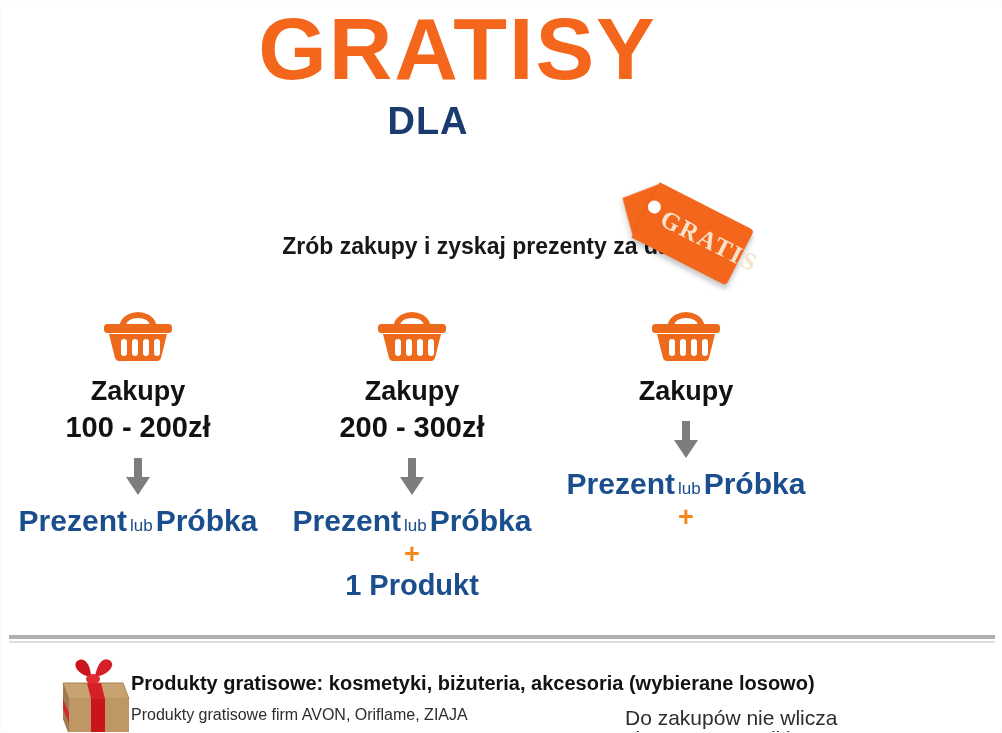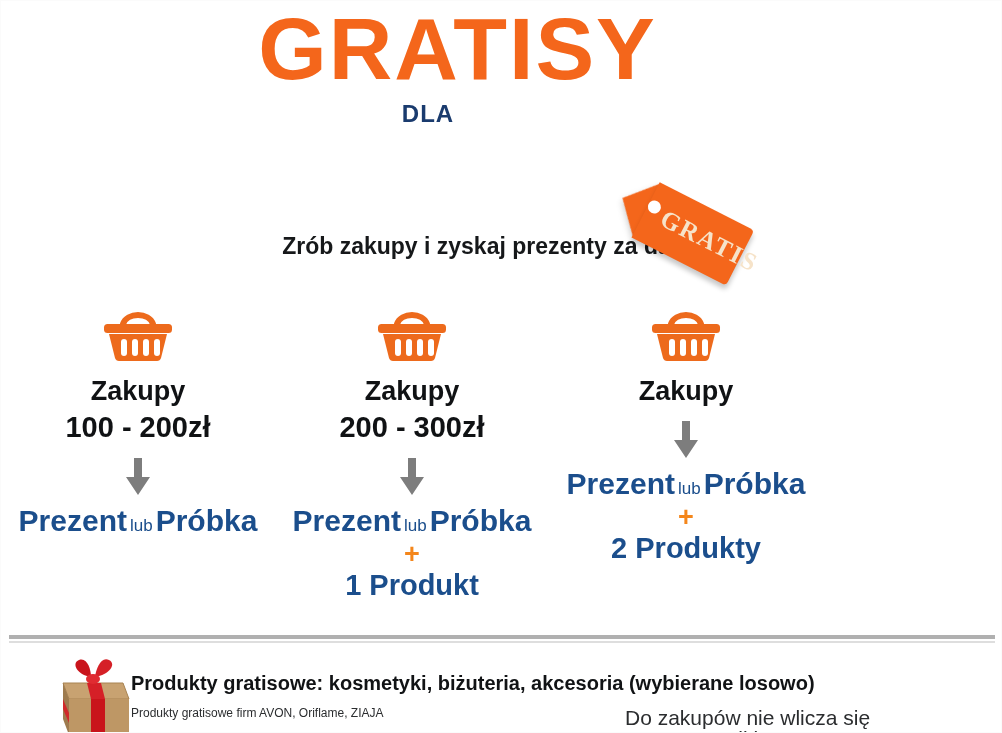--- a/index.html
+++ b/index.html
@@ -47,7 +47,7 @@
     left: 0;
     width: 854px;
     text-align: center;
-    font-size: 24px;
+    font-size: 38px;
     font-weight: bold;
     letter-spacing: 1px;
     color: #1A3B6E;

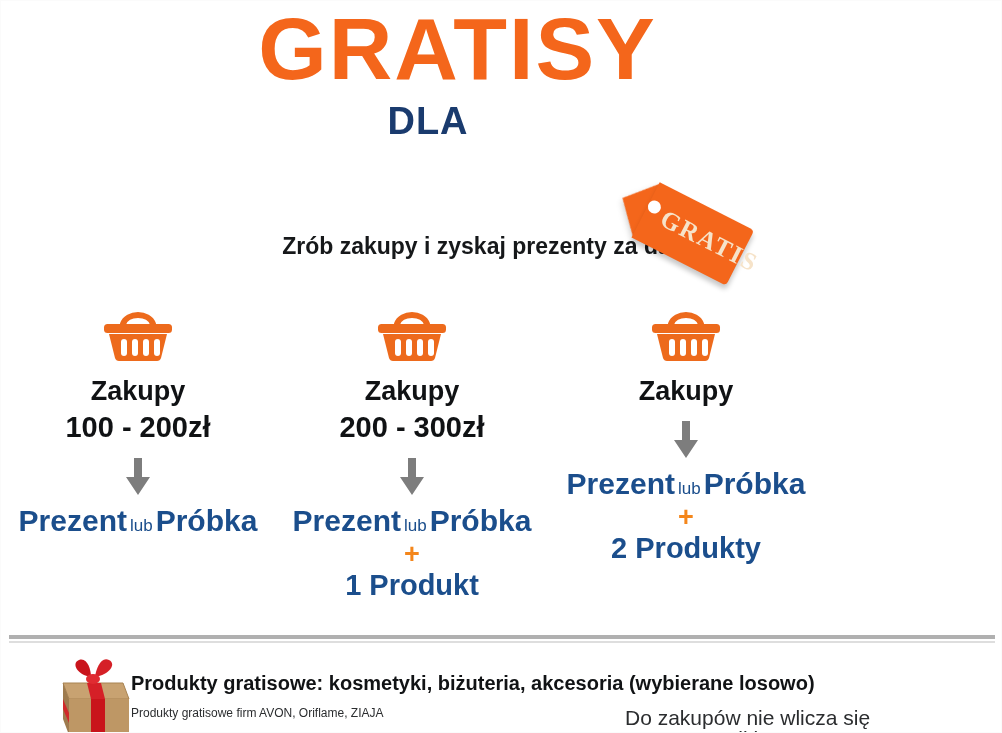--- a/index.html
+++ b/index.html
@@ -368,7 +368,6 @@
         <span>Prezent</span><span class="lub">lub</span><span>Próbka</span>
       </div>
       <div class="plus">+</div>
-      <div class="extra">2 Produkty</div>
     </div>
 
   </div>

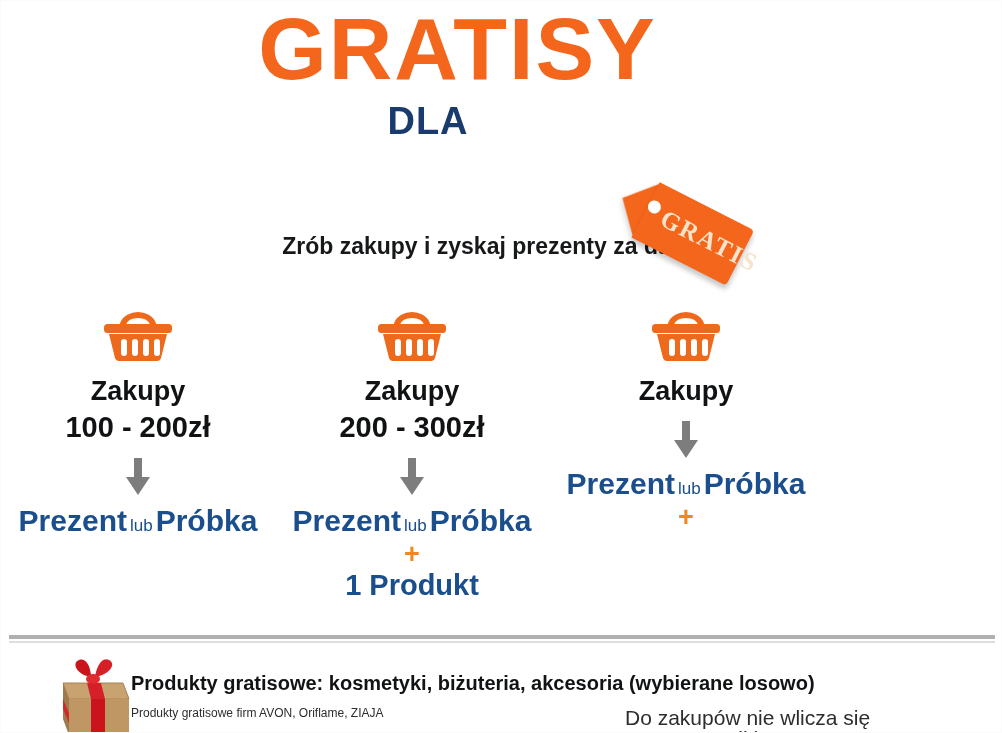--- a/index.html
+++ b/index.html
@@ -235,7 +235,6 @@
     top: 648px;
     width: 844px;
     height: 85px;
-    padding-left: 40px;
   }
   .giftbox {
     position: absolute;

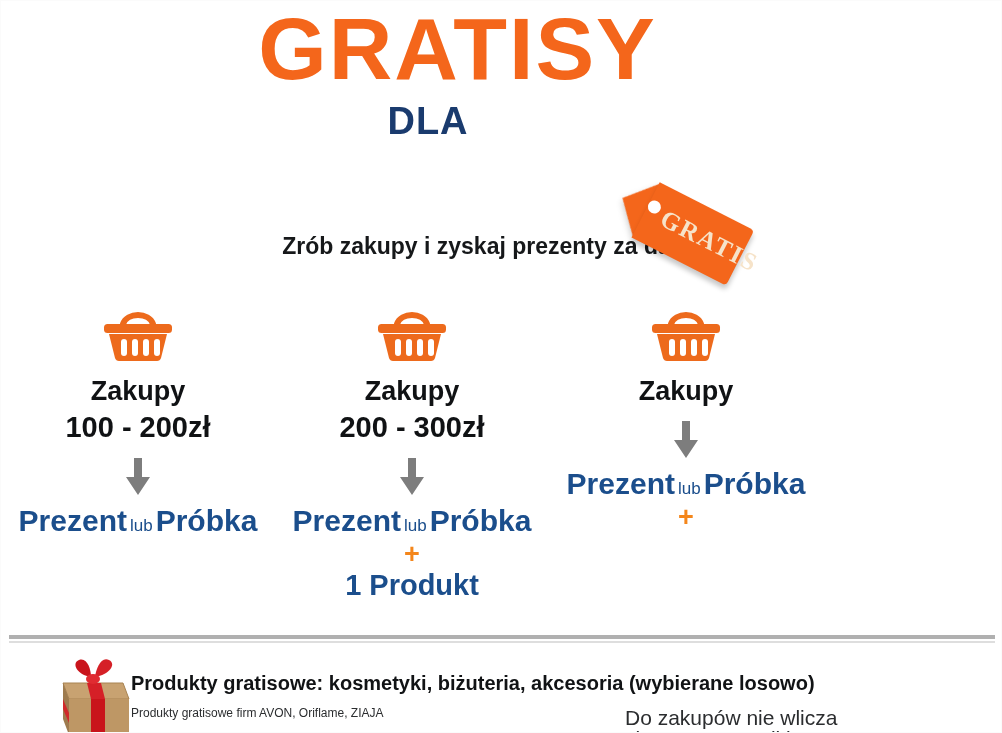--- a/index.html
+++ b/index.html
@@ -258,7 +258,7 @@
     position: absolute;
     left: 130px;
     top: 58px;
-    font-size: 12px;
+    font-size: 16px;
     color: #2b2d2f;
     line-height: 1.0;
   }

